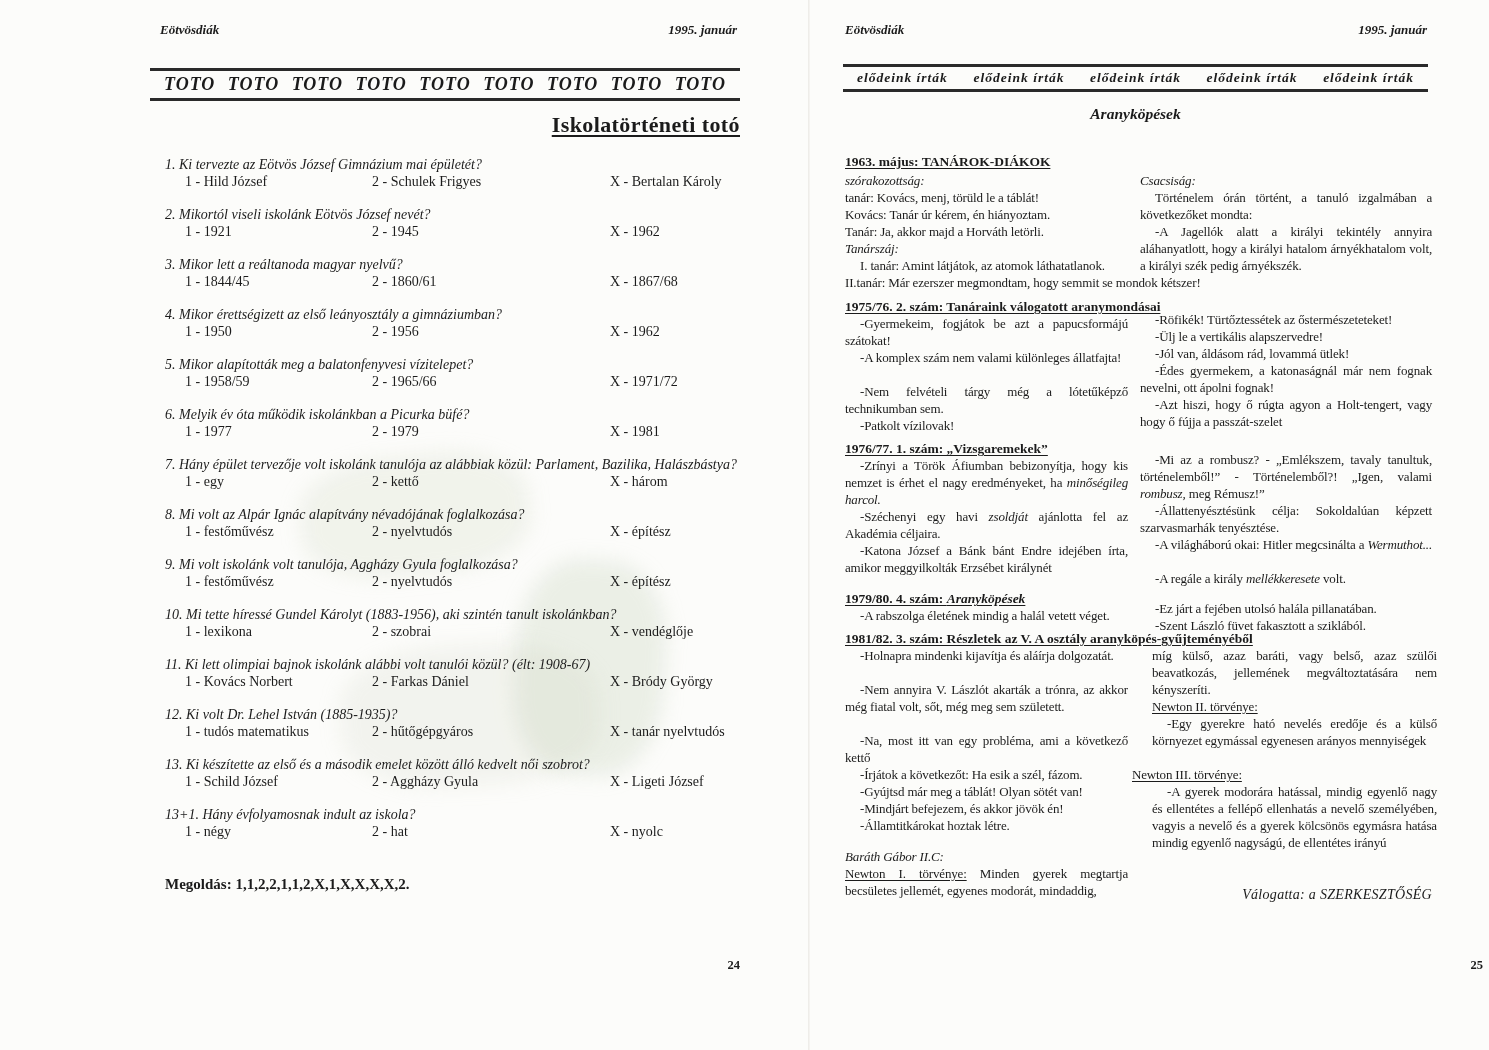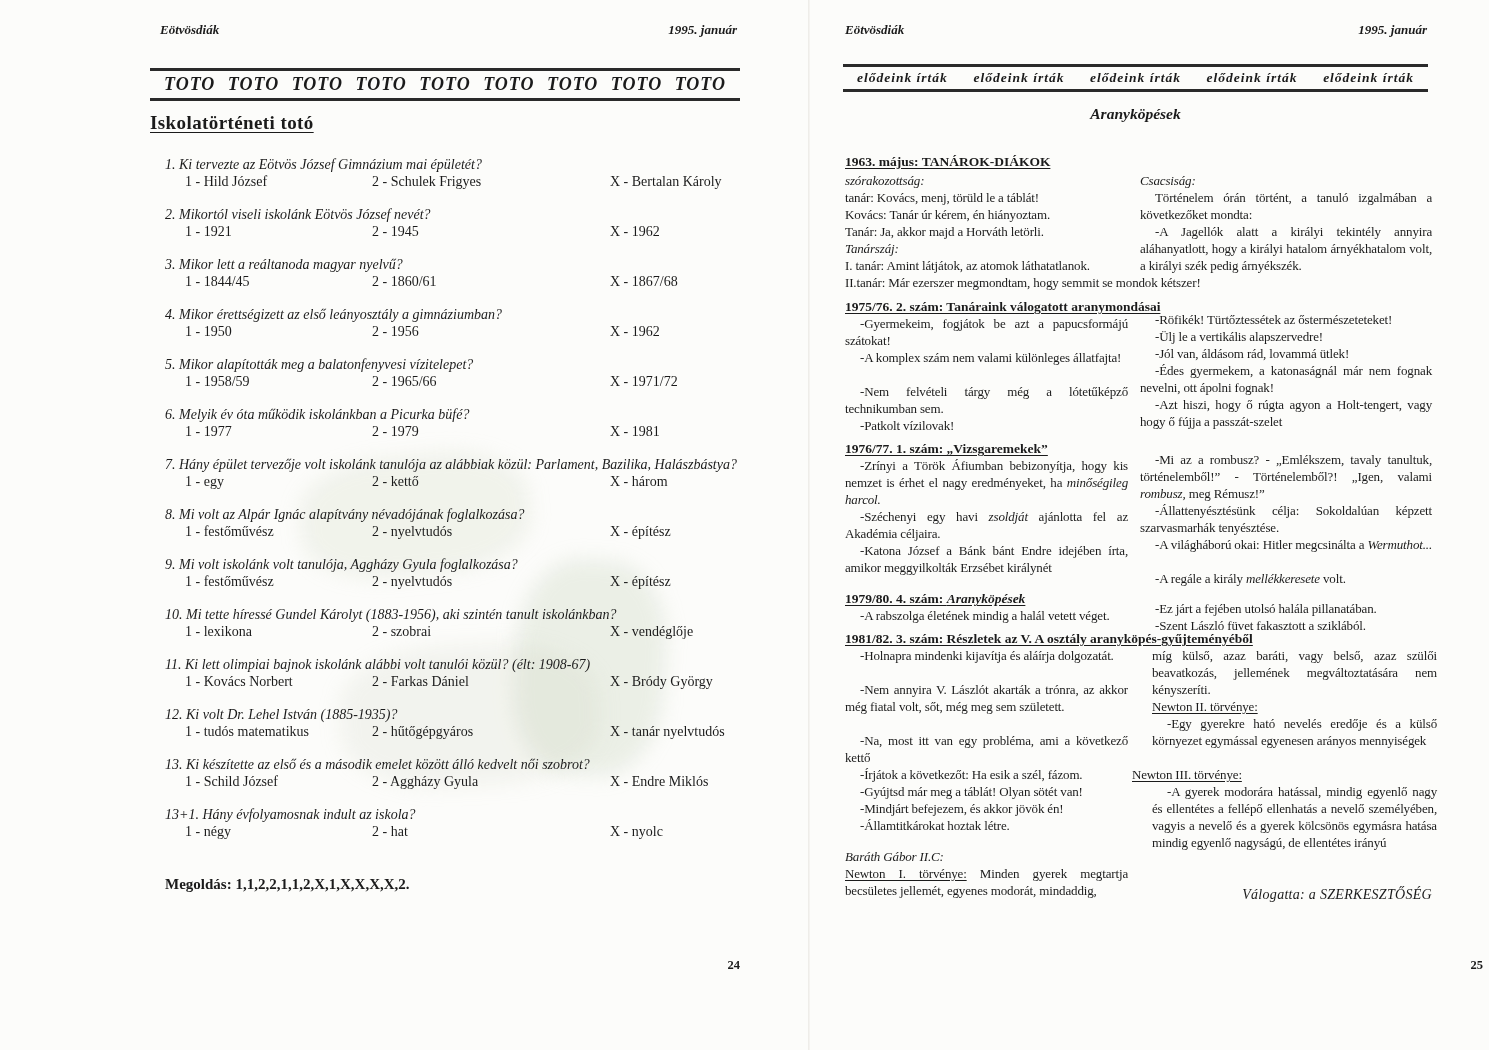--- a/index.html
+++ b/index.html
@@ -19,7 +19,7 @@
   .band{position:absolute;border-top:3px solid #2a2a2a;border-bottom:3px solid #2a2a2a;
     display:flex;justify-content:space-between;align-items:center;padding:3px 14px;}
   .band span{font-weight:bold;font-style:italic;font-size:18px;letter-spacing:1px;white-space:nowrap;}
-  .quiz-title{position:absolute;text-align:left;font-weight:bold;font-size:19px;
+  .quiz-title{position:absolute;text-align:right;font-weight:bold;font-size:22px;
     text-decoration:underline;text-underline-offset:3px;letter-spacing:.4px;}
   .r-title{position:absolute;text-align:center;font-weight:bold;font-style:italic;font-size:15.5px;}
 

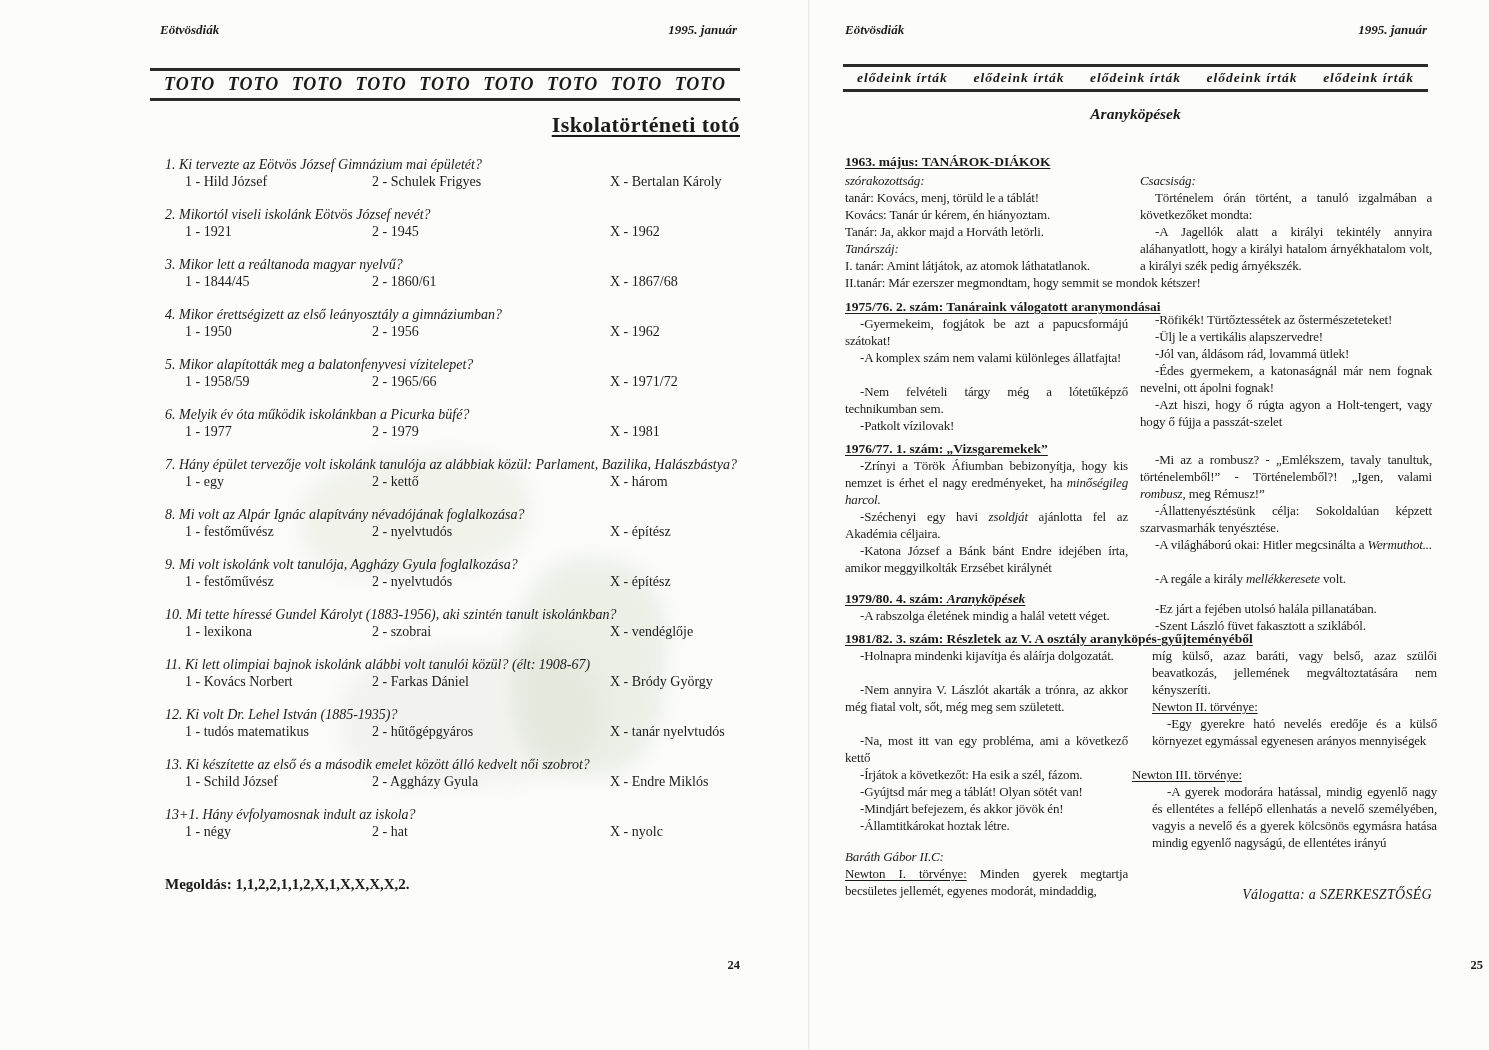--- a/index.html
+++ b/index.html
@@ -213,7 +213,7 @@
   <div class="ab" style="left:35px;top:206px;width:283px;">Kovács: Tanár úr kérem, én hiányoztam.</div>
   <div class="ab" style="left:35px;top:223px;width:283px;">Tanár: Ja, akkor majd a Horváth letörli.</div>
   <div class="ab ital" style="left:35px;top:240px;width:283px;">Tanárszáj:</div>
-  <div class="ab" style="left:35px;top:257px;width:285px;">I. tanár: Amint látjátok, az atomok láthatatlanok.</div>
+  <div class="ab" style="left:50px;top:257px;width:285px;">I. tanár: Amint látjátok, az atomok láthatatlanok.</div>
   <div class="ab hang" style="left:35px;top:274px;width:283px;">II.tanár: Már ezerszer megmondtam, hogy semmit se mondok kétszer!</div>
 
   <div class="ab shead" style="left:35px;top:298px;">1975/76. 2. szám: Tanáraink válogatott aranymondásai</div>

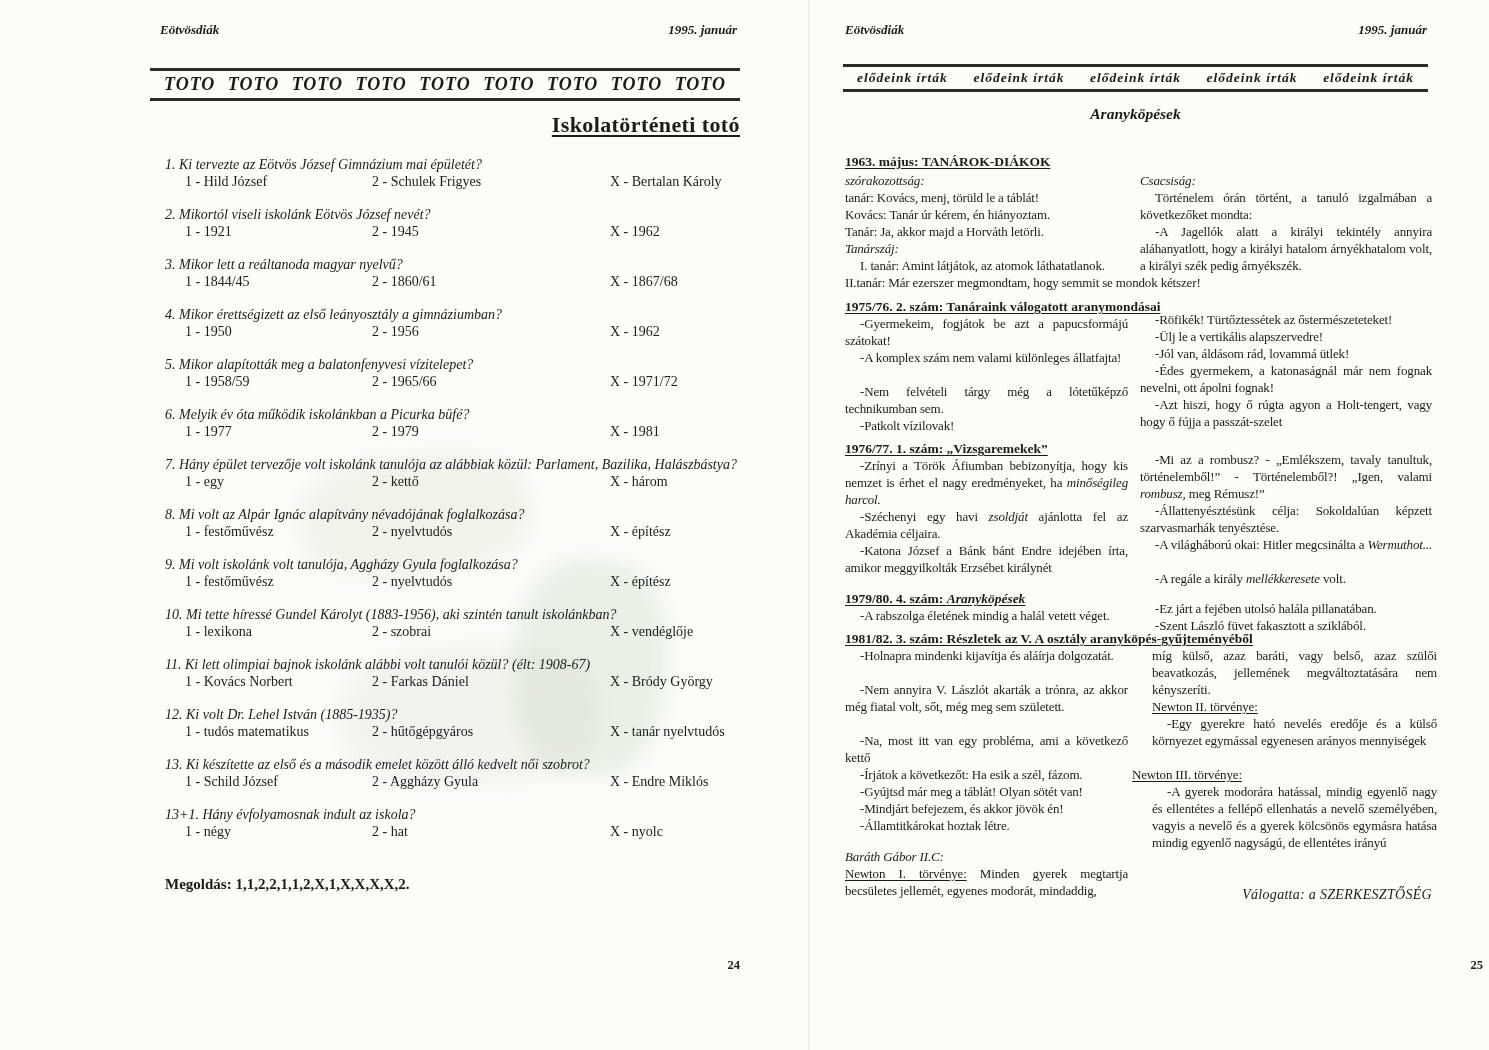--- a/index.html
+++ b/index.html
@@ -174,7 +174,7 @@
       <div class="opts">
           <span>1 - Schild József</span>
           <span>2 - Aggházy Gyula</span>
-          <span>X - Endre Miklós</span>
+          <span>X - Ligeti József</span>
         </div>
     </div>
     <div class="qblock">

